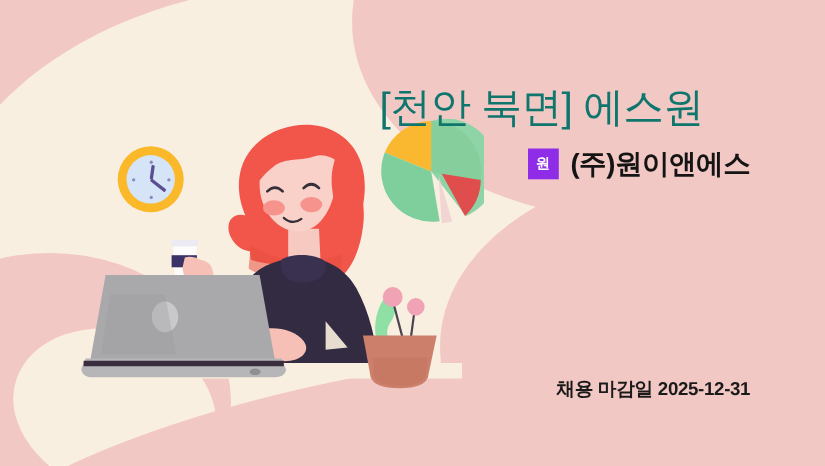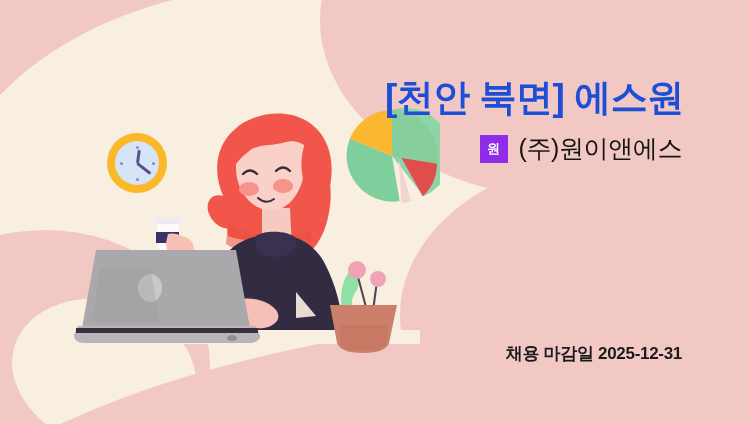--- a/index.html
+++ b/index.html
@@ -126,12 +126,11 @@
     position: absolute;
     left: 345px; top: 76px;
     font-size: 37px;
-    font-weight: bold;
-    color: #1d4ed8;
+    font-weight: normal;
+    color: #0f766e;
     letter-spacing: -0.5px;
     white-space: nowrap;
     line-height: 1.18;
-    margin-left: 40px;
   }
   .company-row {
     position: absolute;

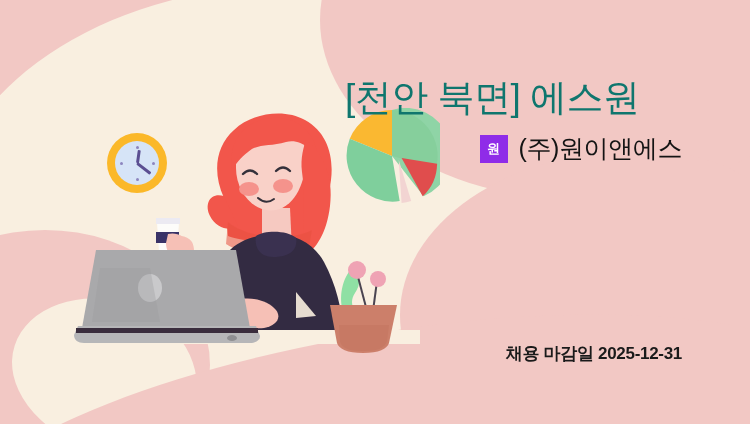--- a/index.html
+++ b/index.html
@@ -153,7 +153,7 @@
   }
   .company-name {
     font-size: 25px;
-    font-weight: normal;
+    font-weight: bold;
     color: #141414;
     letter-spacing: -0.4px;
     text-align: center;

